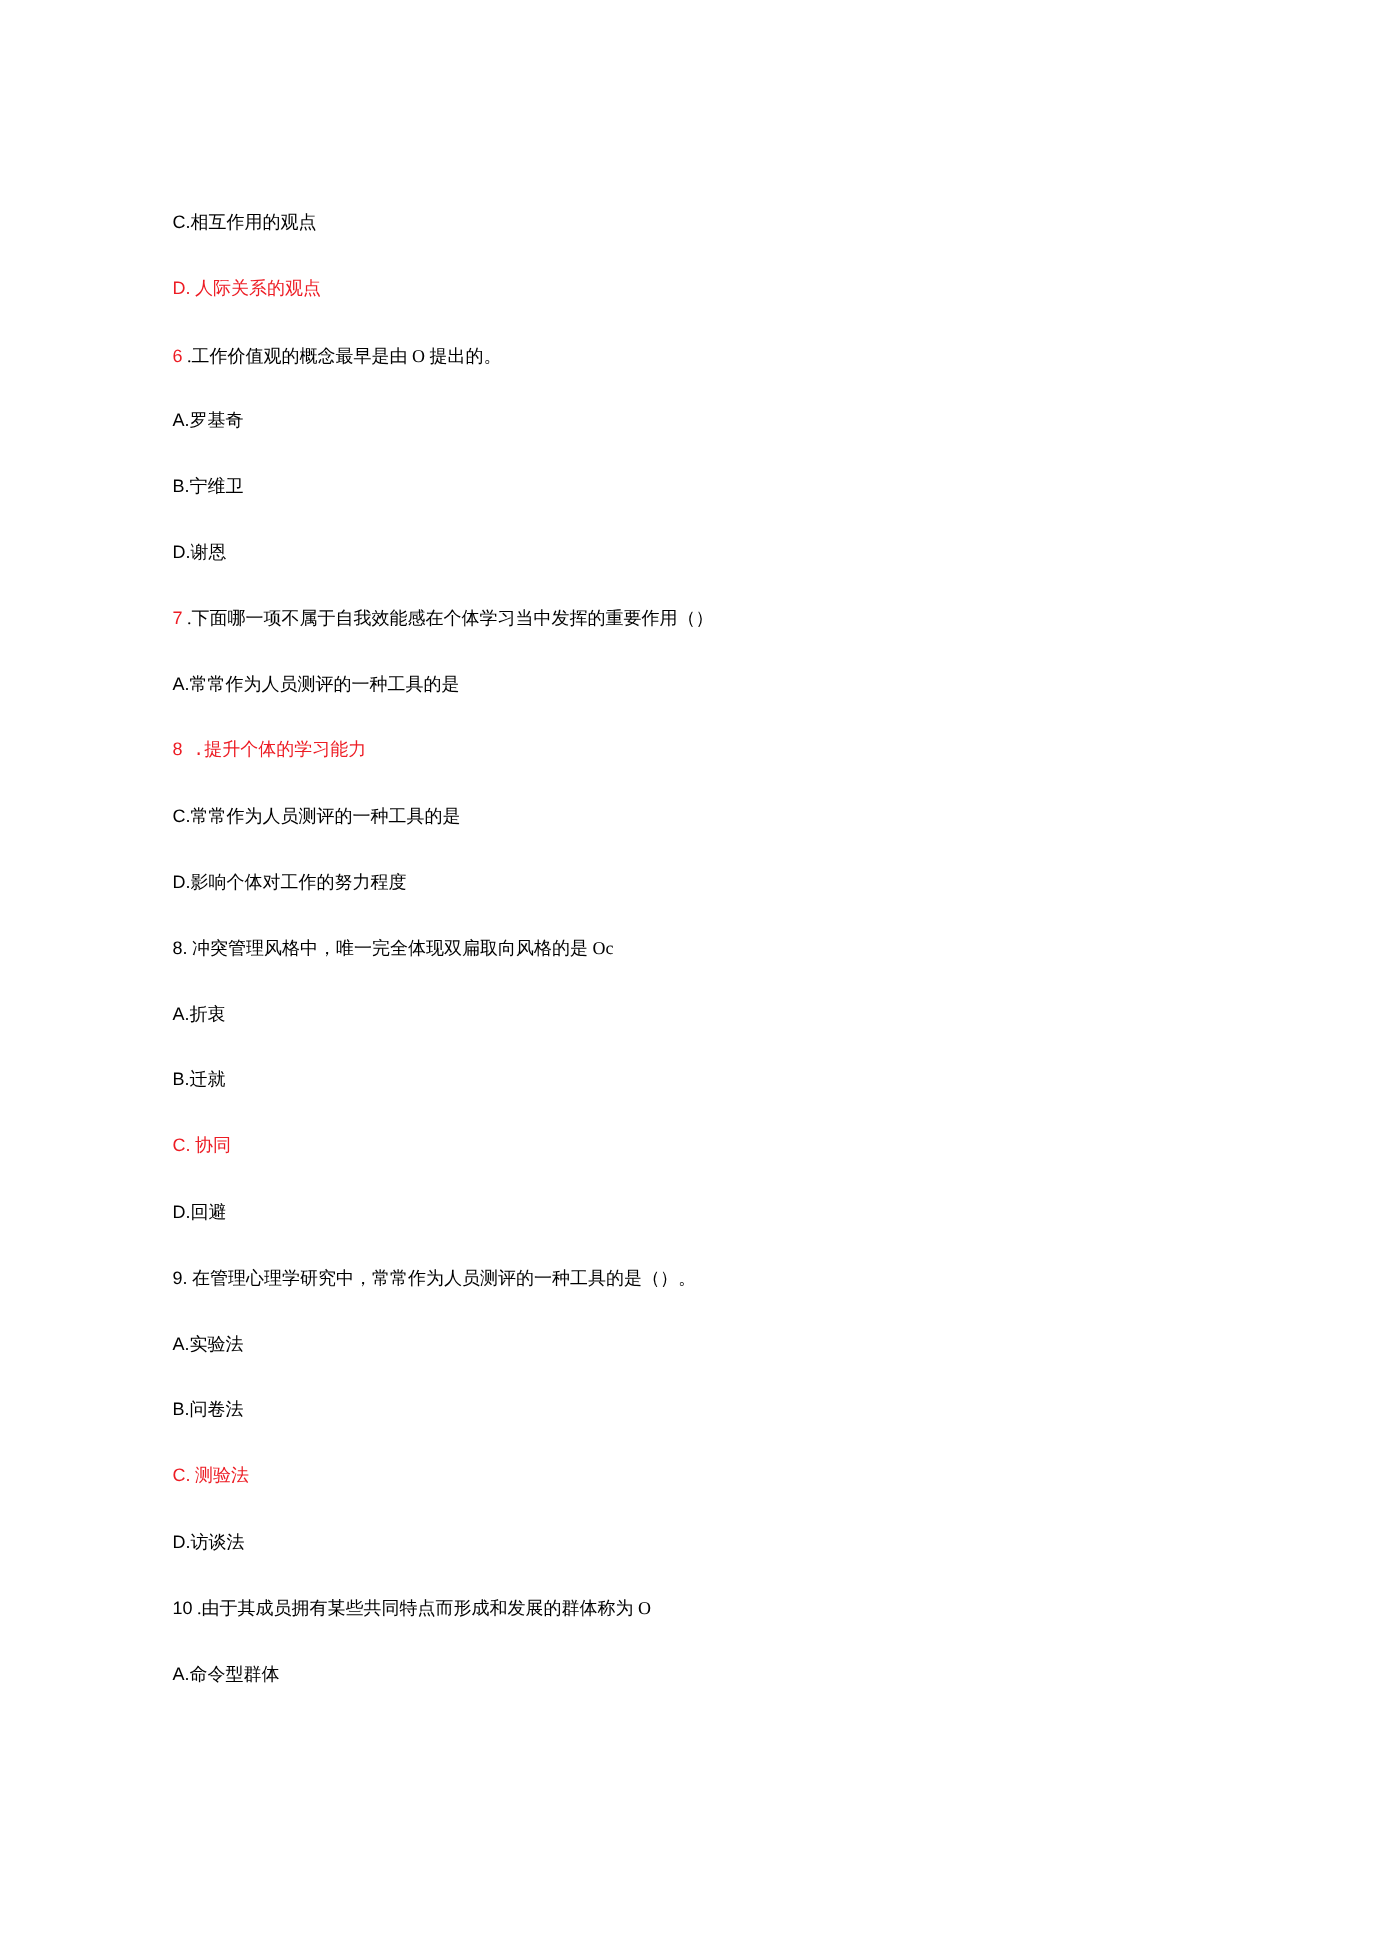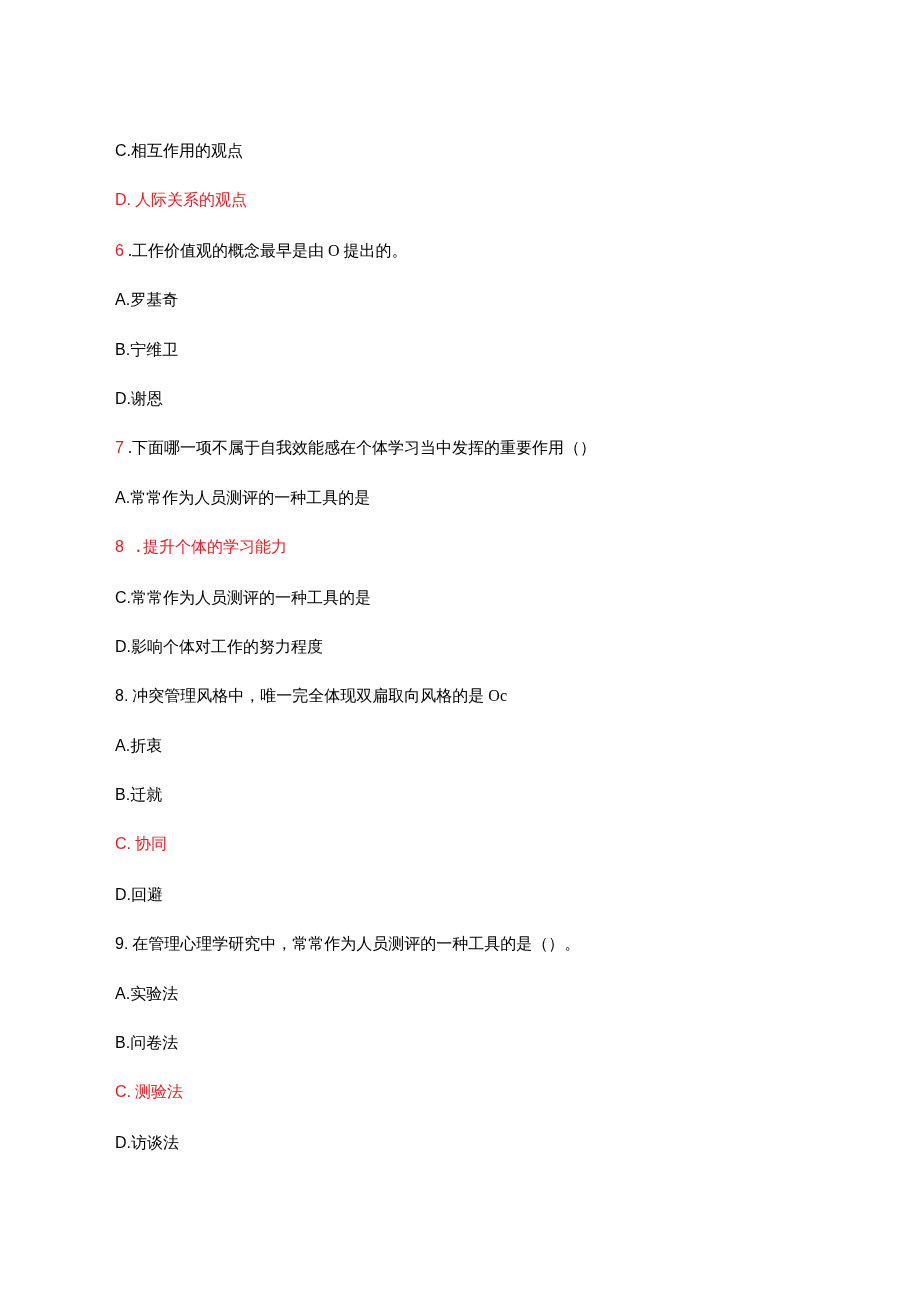--- a/index.html
+++ b/index.html
@@ -14,7 +14,7 @@
     box-sizing: border-box;
   }
   .line {
-    font-size: 16px;
+    font-size: 12px;
     line-height: 1.4;
     margin-bottom: 27px;
     color: #000000;

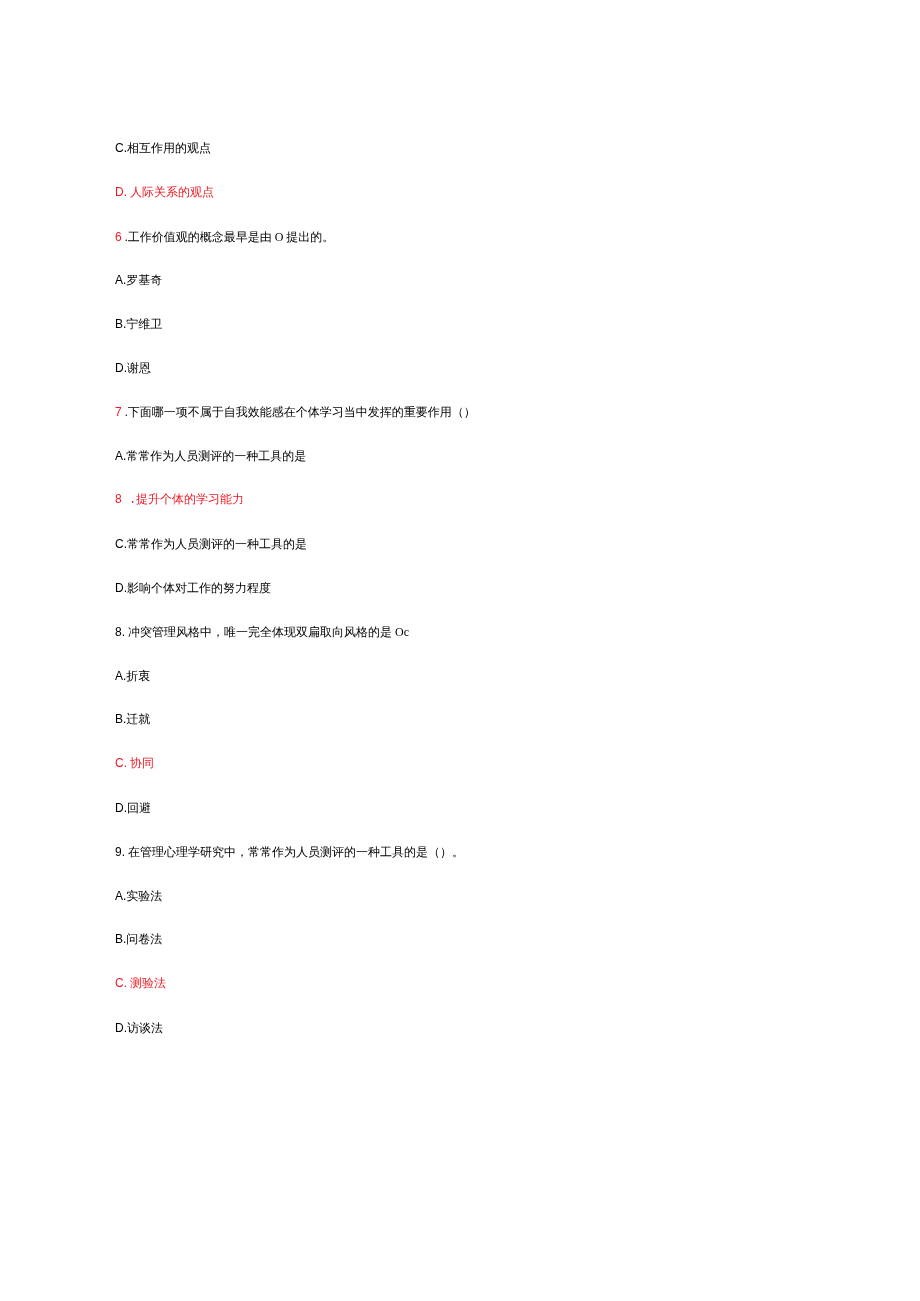--- a/index.html
+++ b/index.html
@@ -52,6 +52,7 @@
     <div class="line"><span class="lbl">B.</span><span>问卷法</span></div>
     <div class="line"><span class="lbl red">C.</span> <span class="red">测验法</span></div>
     <div class="line"><span class="lbl">D.</span><span>访谈法</span></div>
+    <div class="line"><span class="lbl">10</span><span> .由于其成员拥有某些共同特点而形成和发展的群体称为 O</span></div>
   </div>
 
 </body></html>

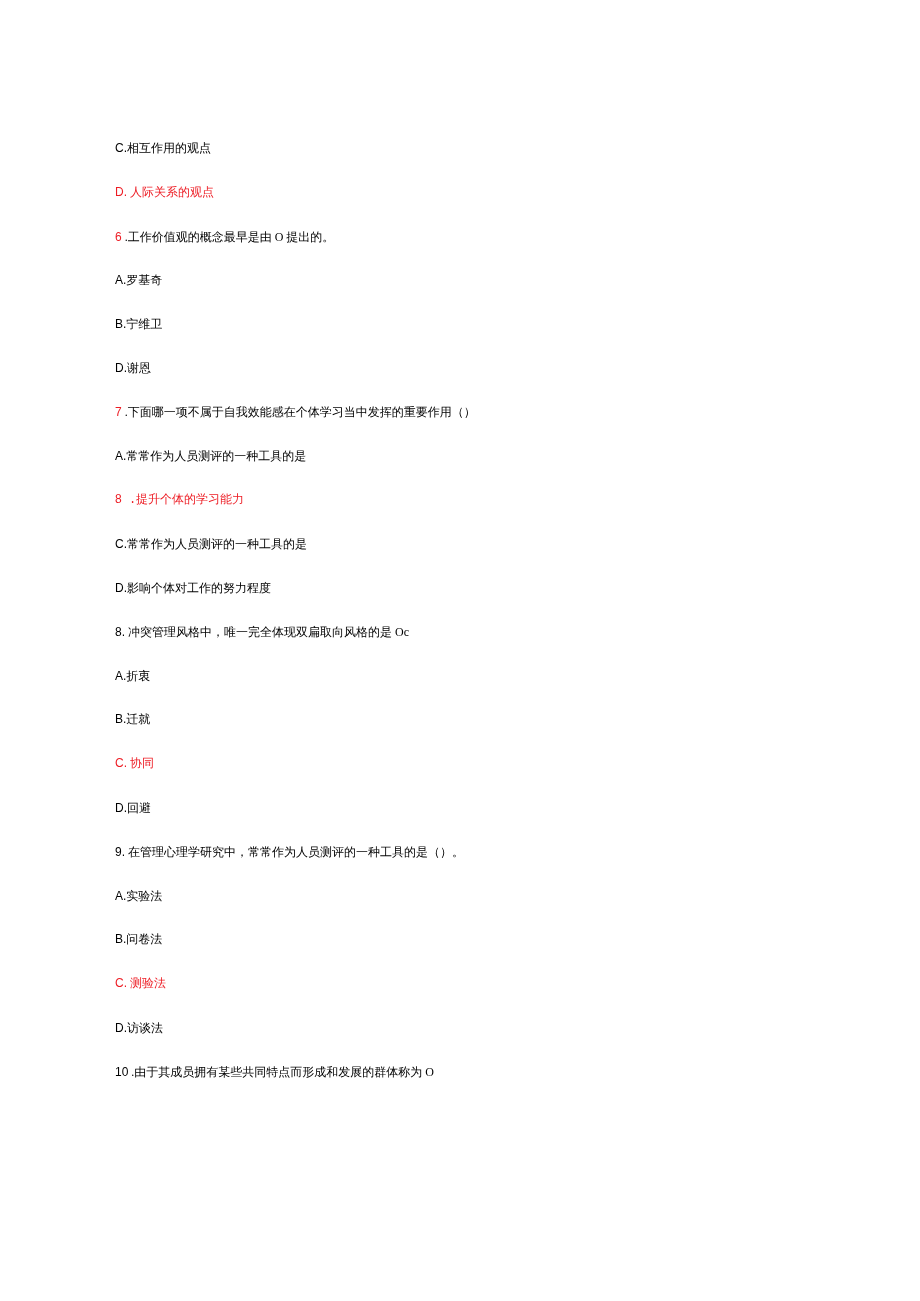--- a/index.html
+++ b/index.html
@@ -53,6 +53,7 @@
     <div class="line"><span class="lbl red">C.</span> <span class="red">测验法</span></div>
     <div class="line"><span class="lbl">D.</span><span>访谈法</span></div>
     <div class="line"><span class="lbl">10</span><span> .由于其成员拥有某些共同特点而形成和发展的群体称为 O</span></div>
+    <div class="line"><span class="lbl">A.</span><span>命令型群体</span></div>
   </div>
 
 </body></html>

